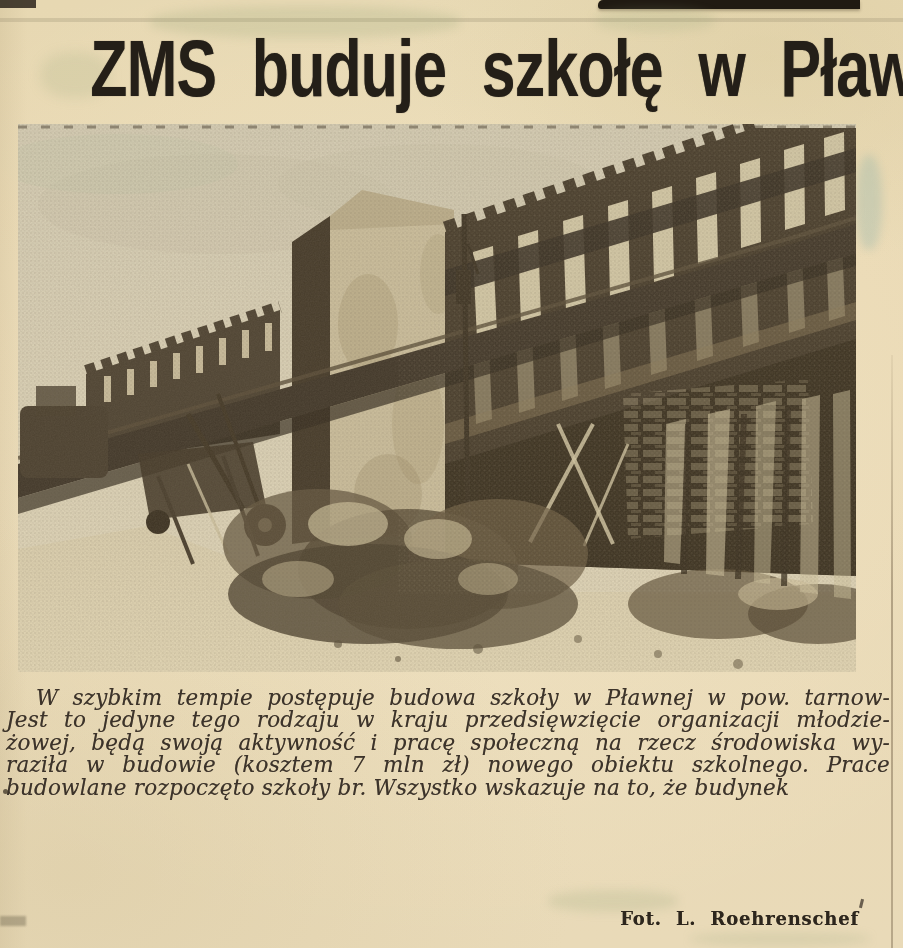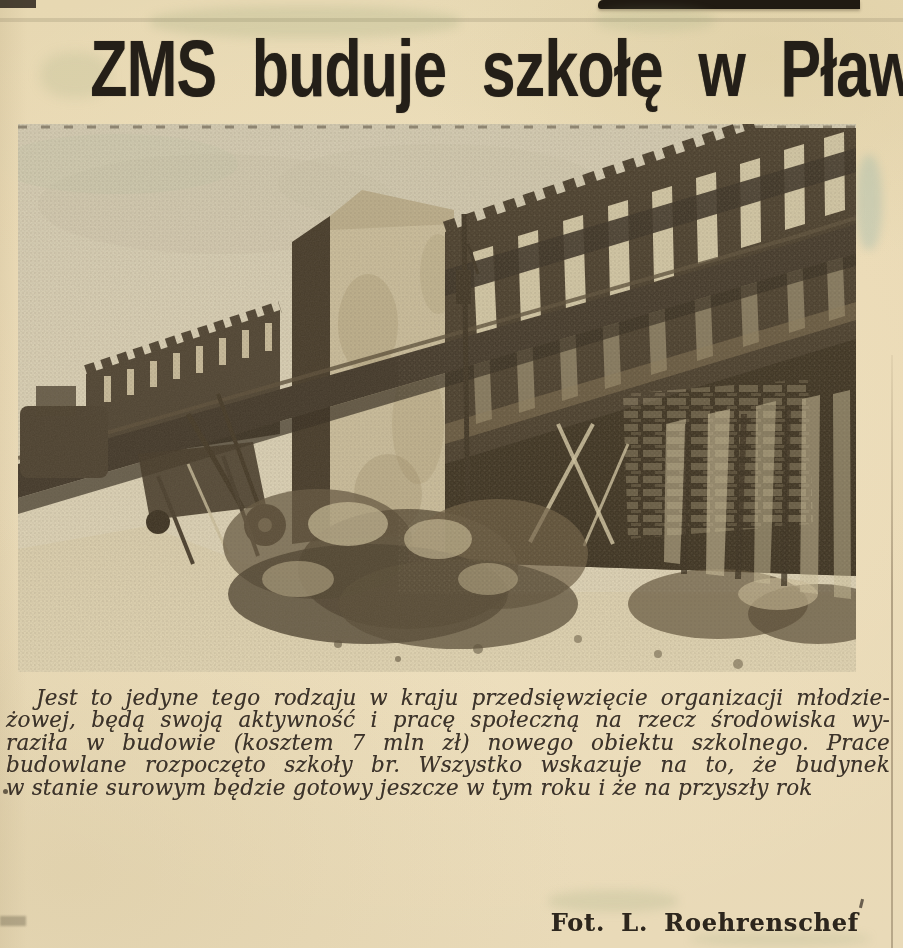--- a/index.html
+++ b/index.html
@@ -232,6 +232,7 @@
   </figure>
 
   <div class="body-text">
+    <div class="body-line">W szybkim tempie postępuje budowa szkoły w Pławnej w pow. tarnow-</div>
     <div class="body-line">Jest to jedyne tego rodzaju w kraju przedsięwzięcie organizacji młodzie-</div>
     <div class="body-line">żowej, będą swoją aktywność i pracę społeczną na rzecz środowiska wy-</div>
     <div class="body-line">raziła w budowie (kosztem 7 mln zł) nowego obiektu szkolnego. Prace</div>

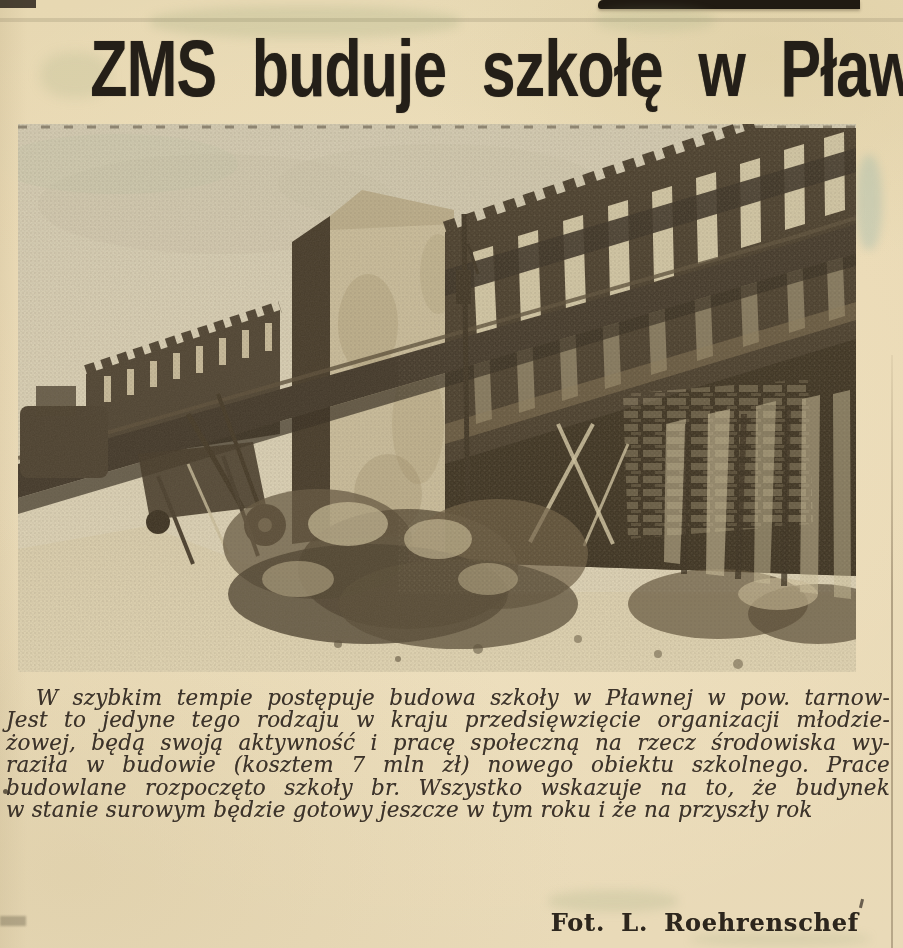--- a/index.html
+++ b/index.html
@@ -237,7 +237,6 @@
     <div class="body-line">żowej, będą swoją aktywność i pracę społeczną na rzecz środowiska wy-</div>
     <div class="body-line">raziła w budowie (kosztem 7 mln zł) nowego obiektu szkolnego. Prace</div>
     <div class="body-line">budowlane rozpoczęto szkoły br. Wszystko wskazuje na to, że budynek</div>
-    <div class="body-line">w stanie surowym będzie gotowy jeszcze w tym roku i że na przyszły rok</div>
   </div>
 
   <div class="stray-dot"></div>

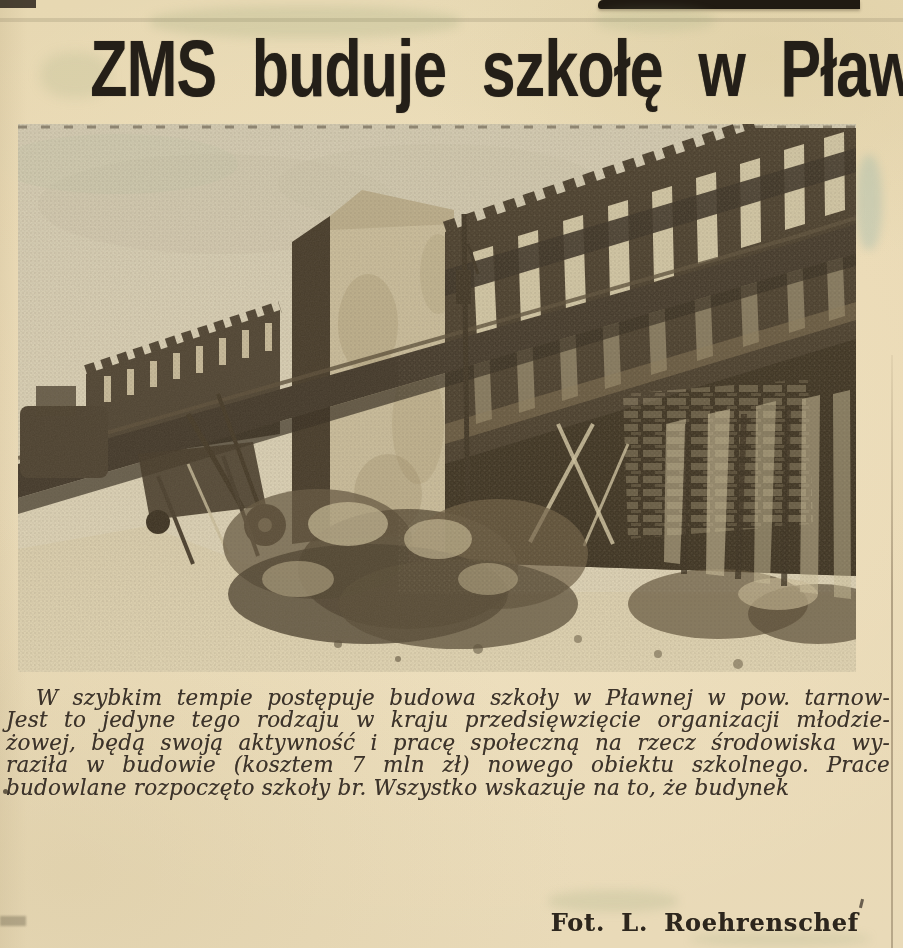--- a/index.html
+++ b/index.html
@@ -48,7 +48,7 @@
   .body-line:last-child{text-align-last:left;}
 
   .credit{position:absolute;right:44px;top:908px;color:#2d261d;
-    font-weight:bold;font-size:24px;letter-spacing:.8px;word-spacing:7px;
+    font-weight:bold;font-size:18px;letter-spacing:.8px;word-spacing:7px;
     text-shadow:0 0 .6px rgba(45,38,29,.6);}
 </style>
 </head>

